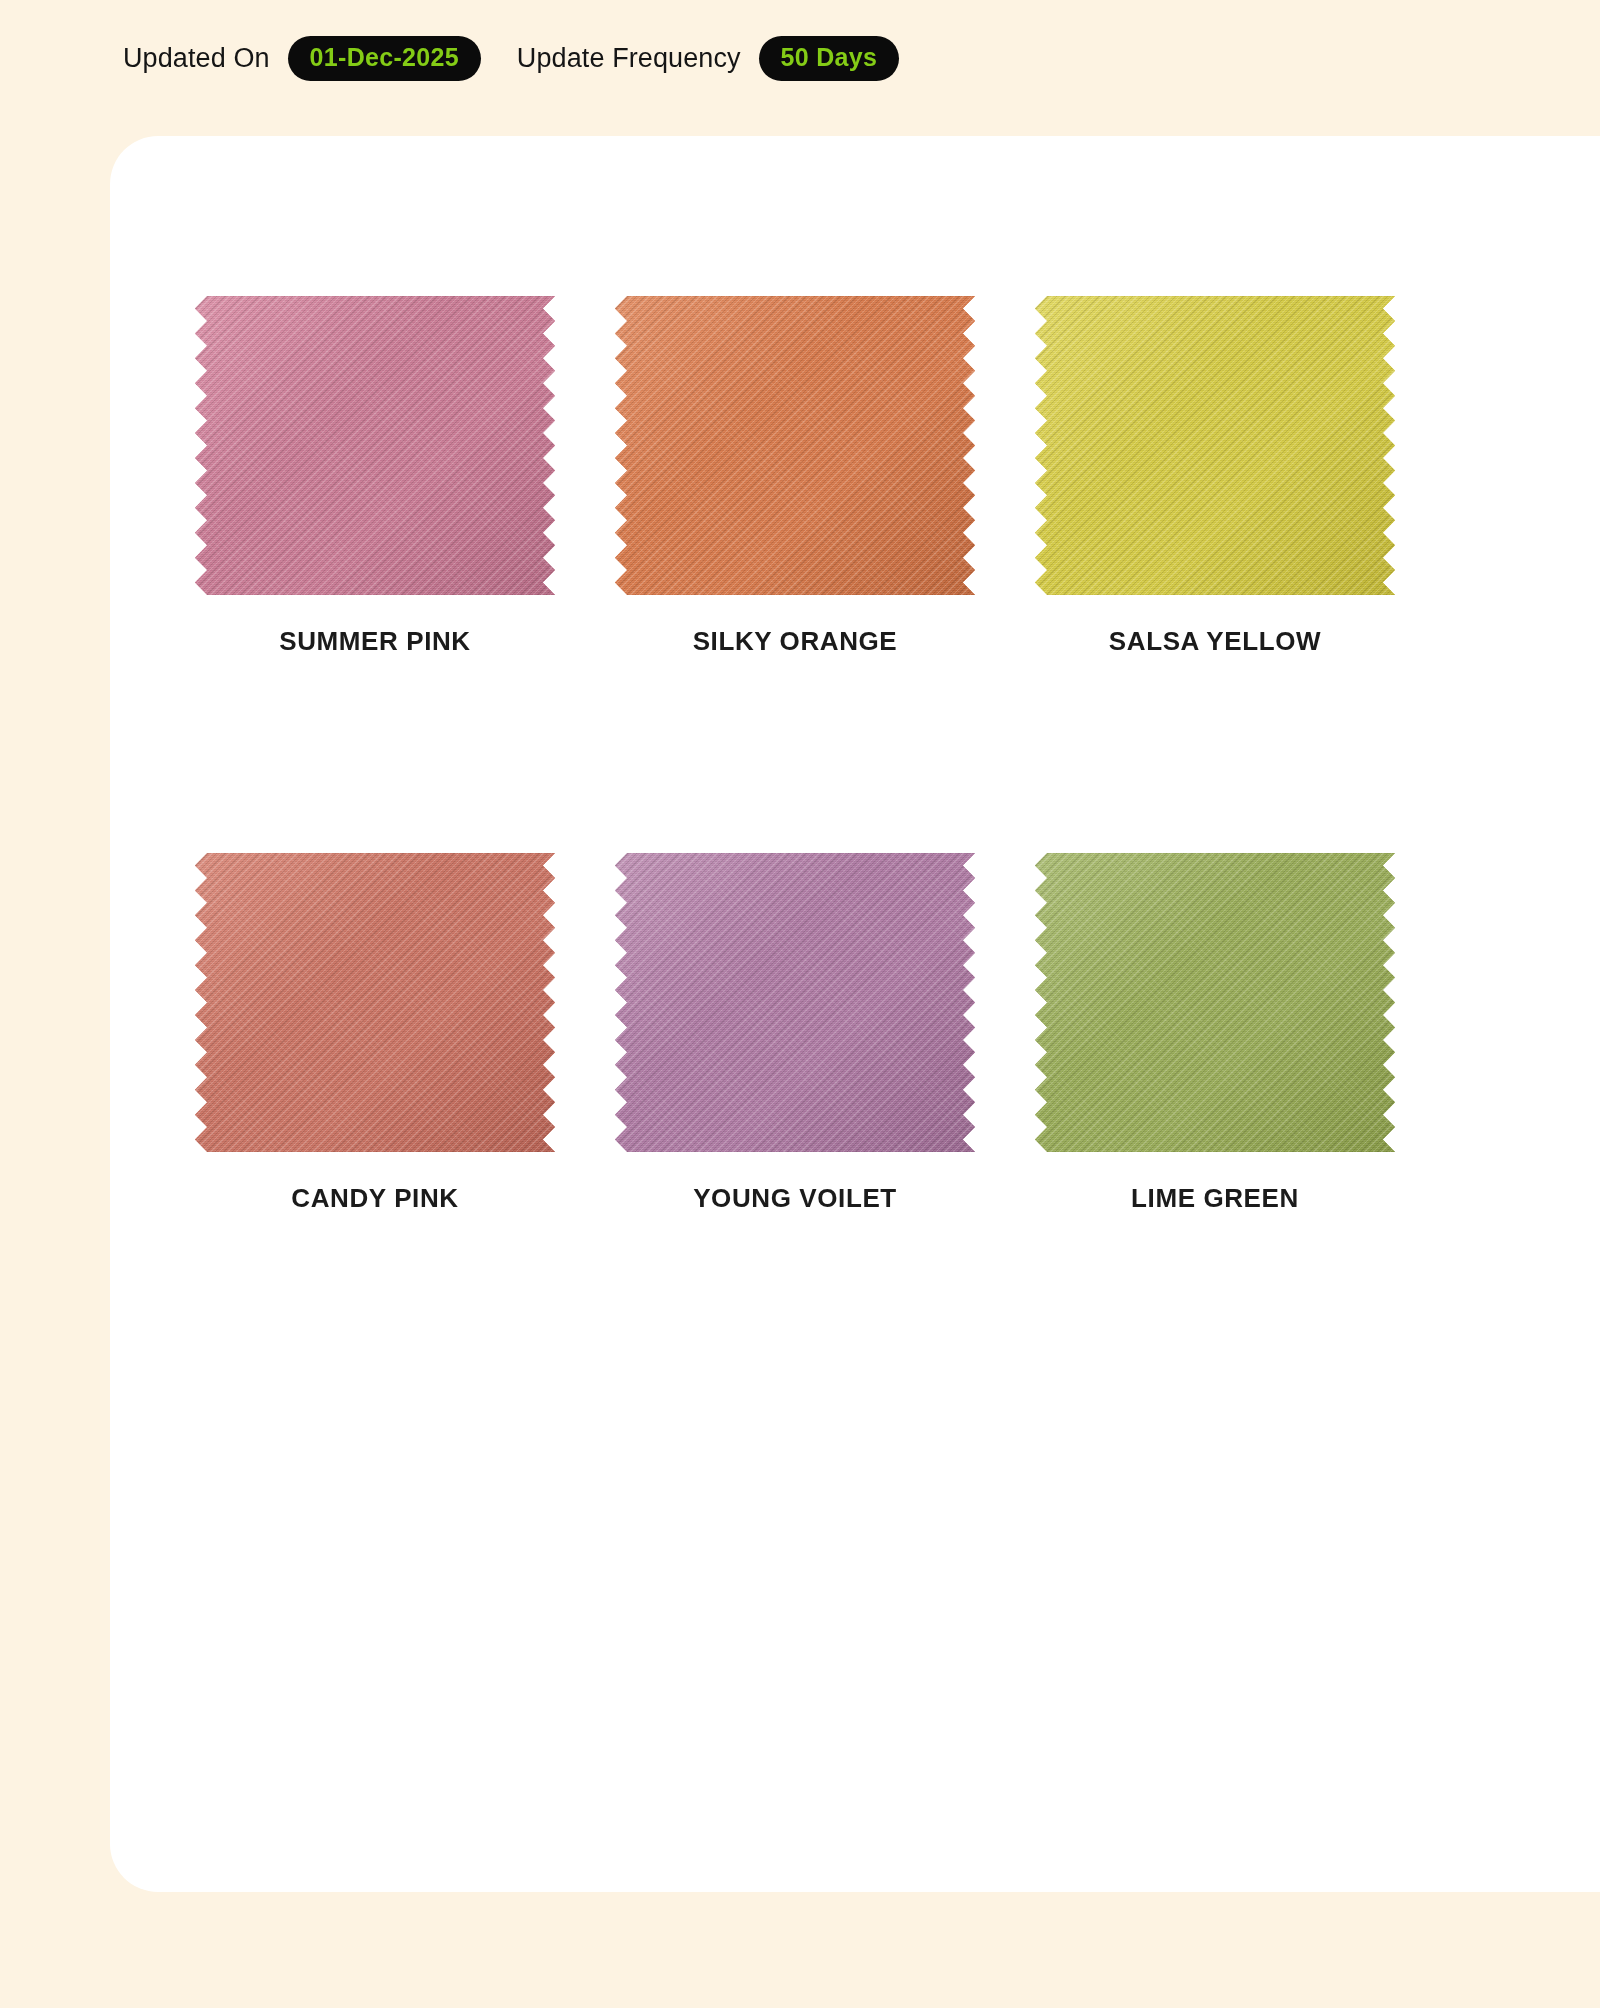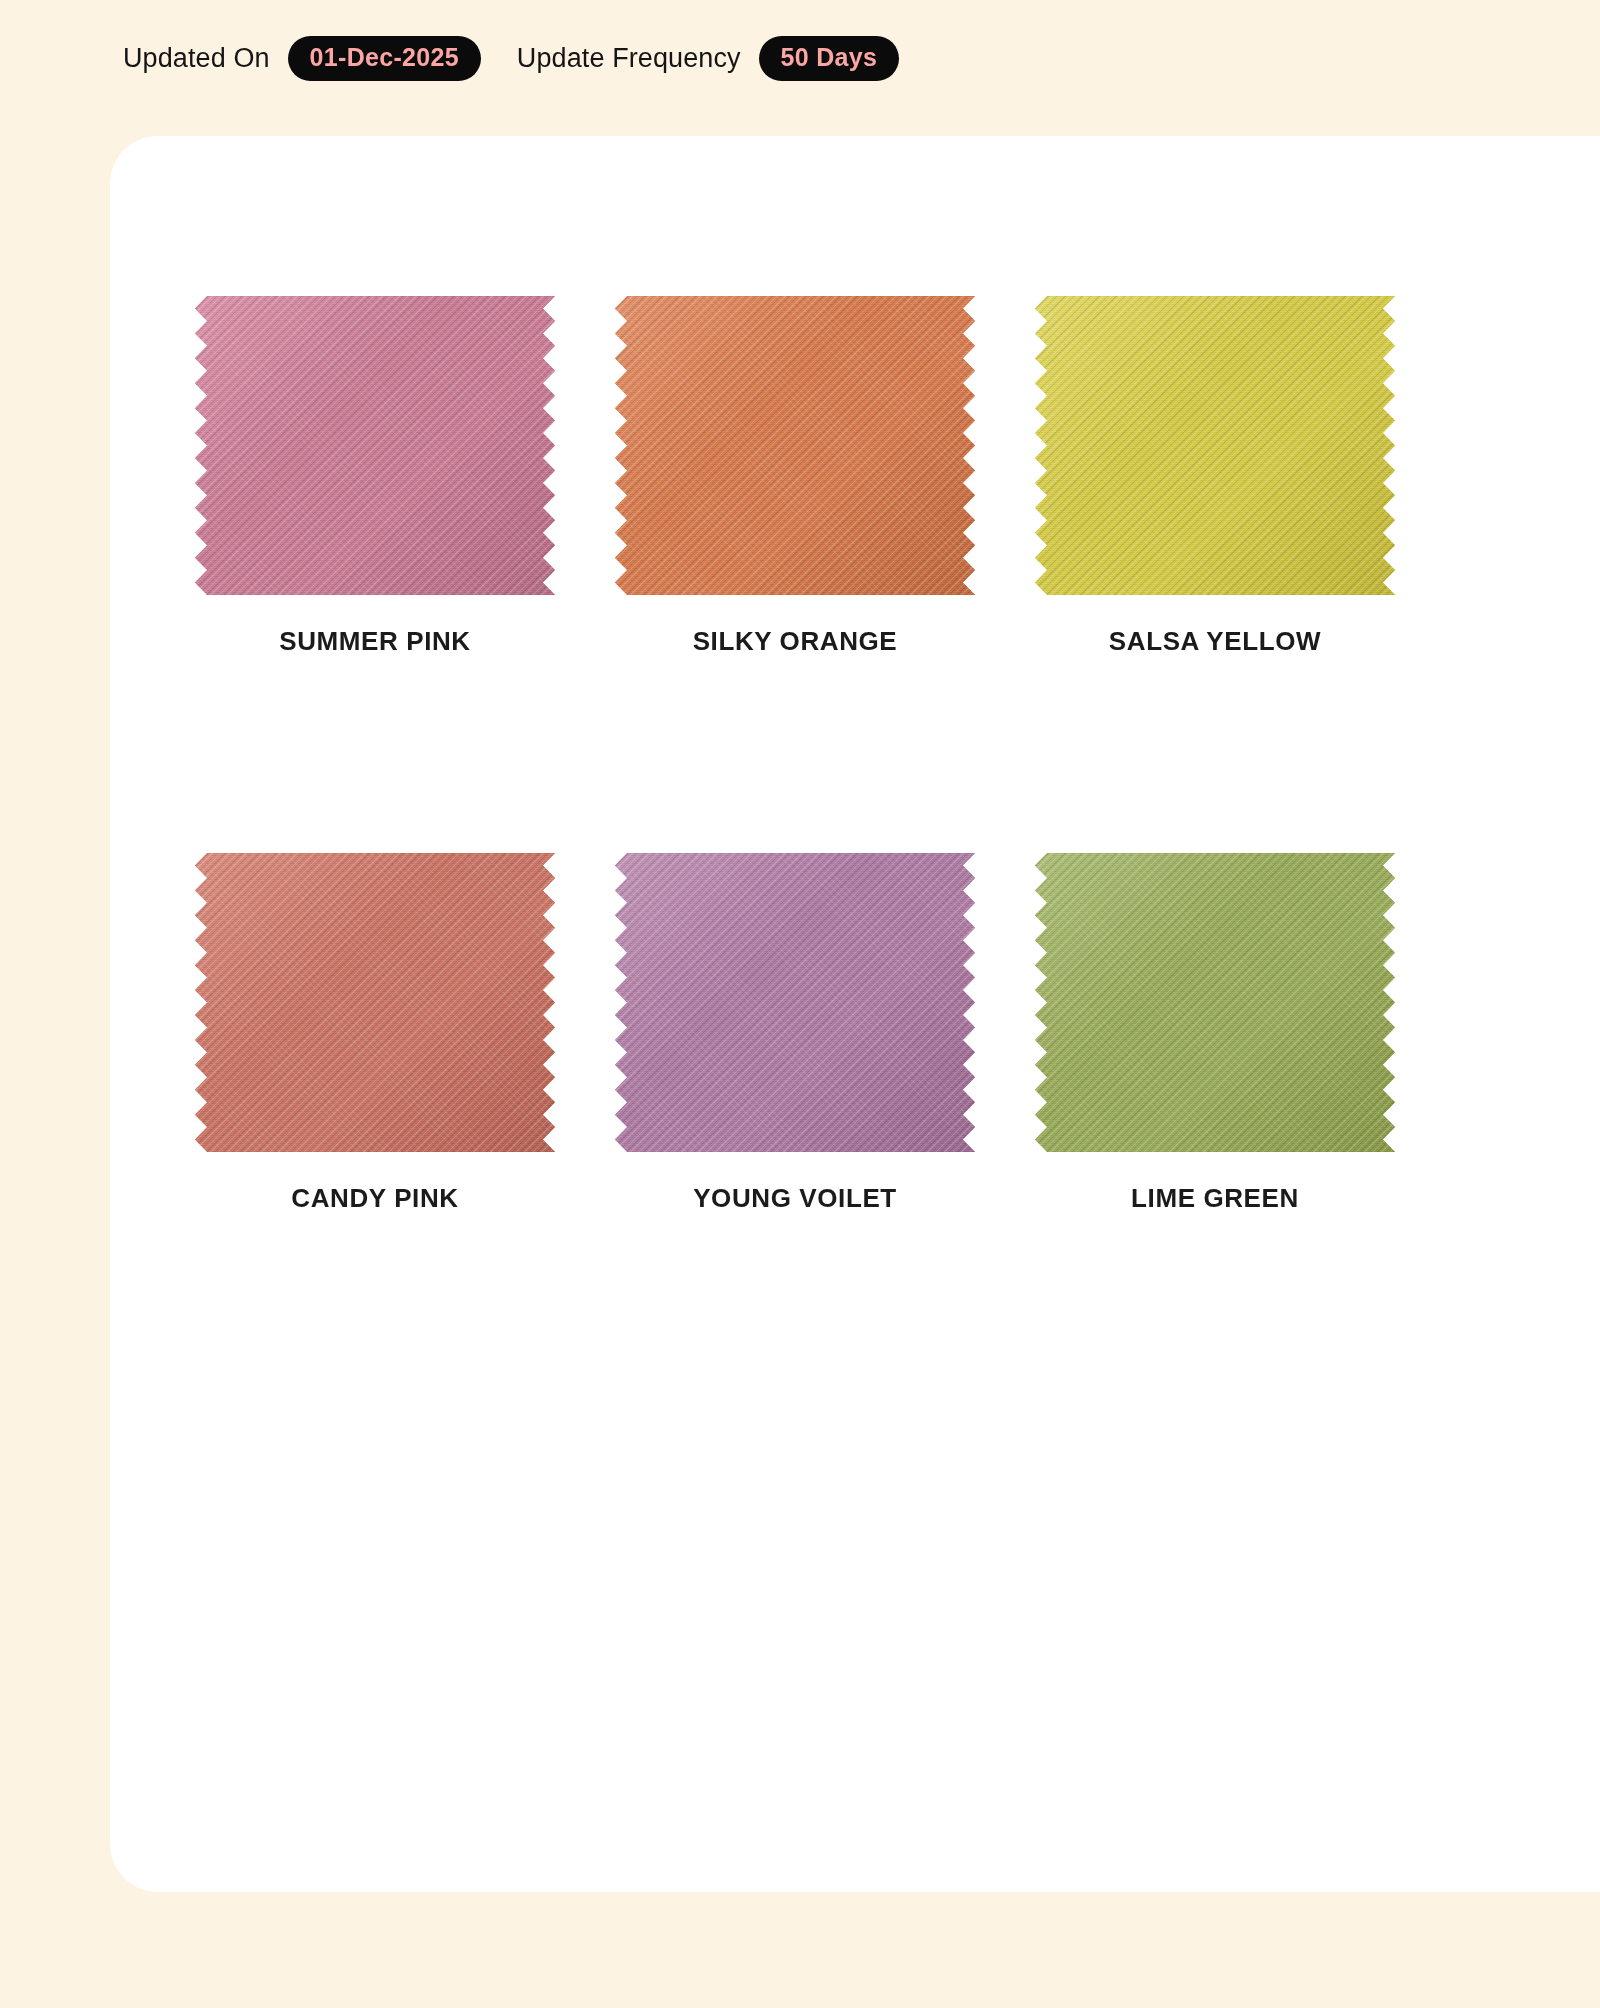--- a/index.html
+++ b/index.html
@@ -46,7 +46,7 @@
     align-items: center;
     justify-content: center;
     background: #0B0B0B;
-    color: #fca5a5;
+    color: #84cc16;
     border-radius: 999px;
     padding: 9px 22px 11px 22px;
     font-size: 25px;

